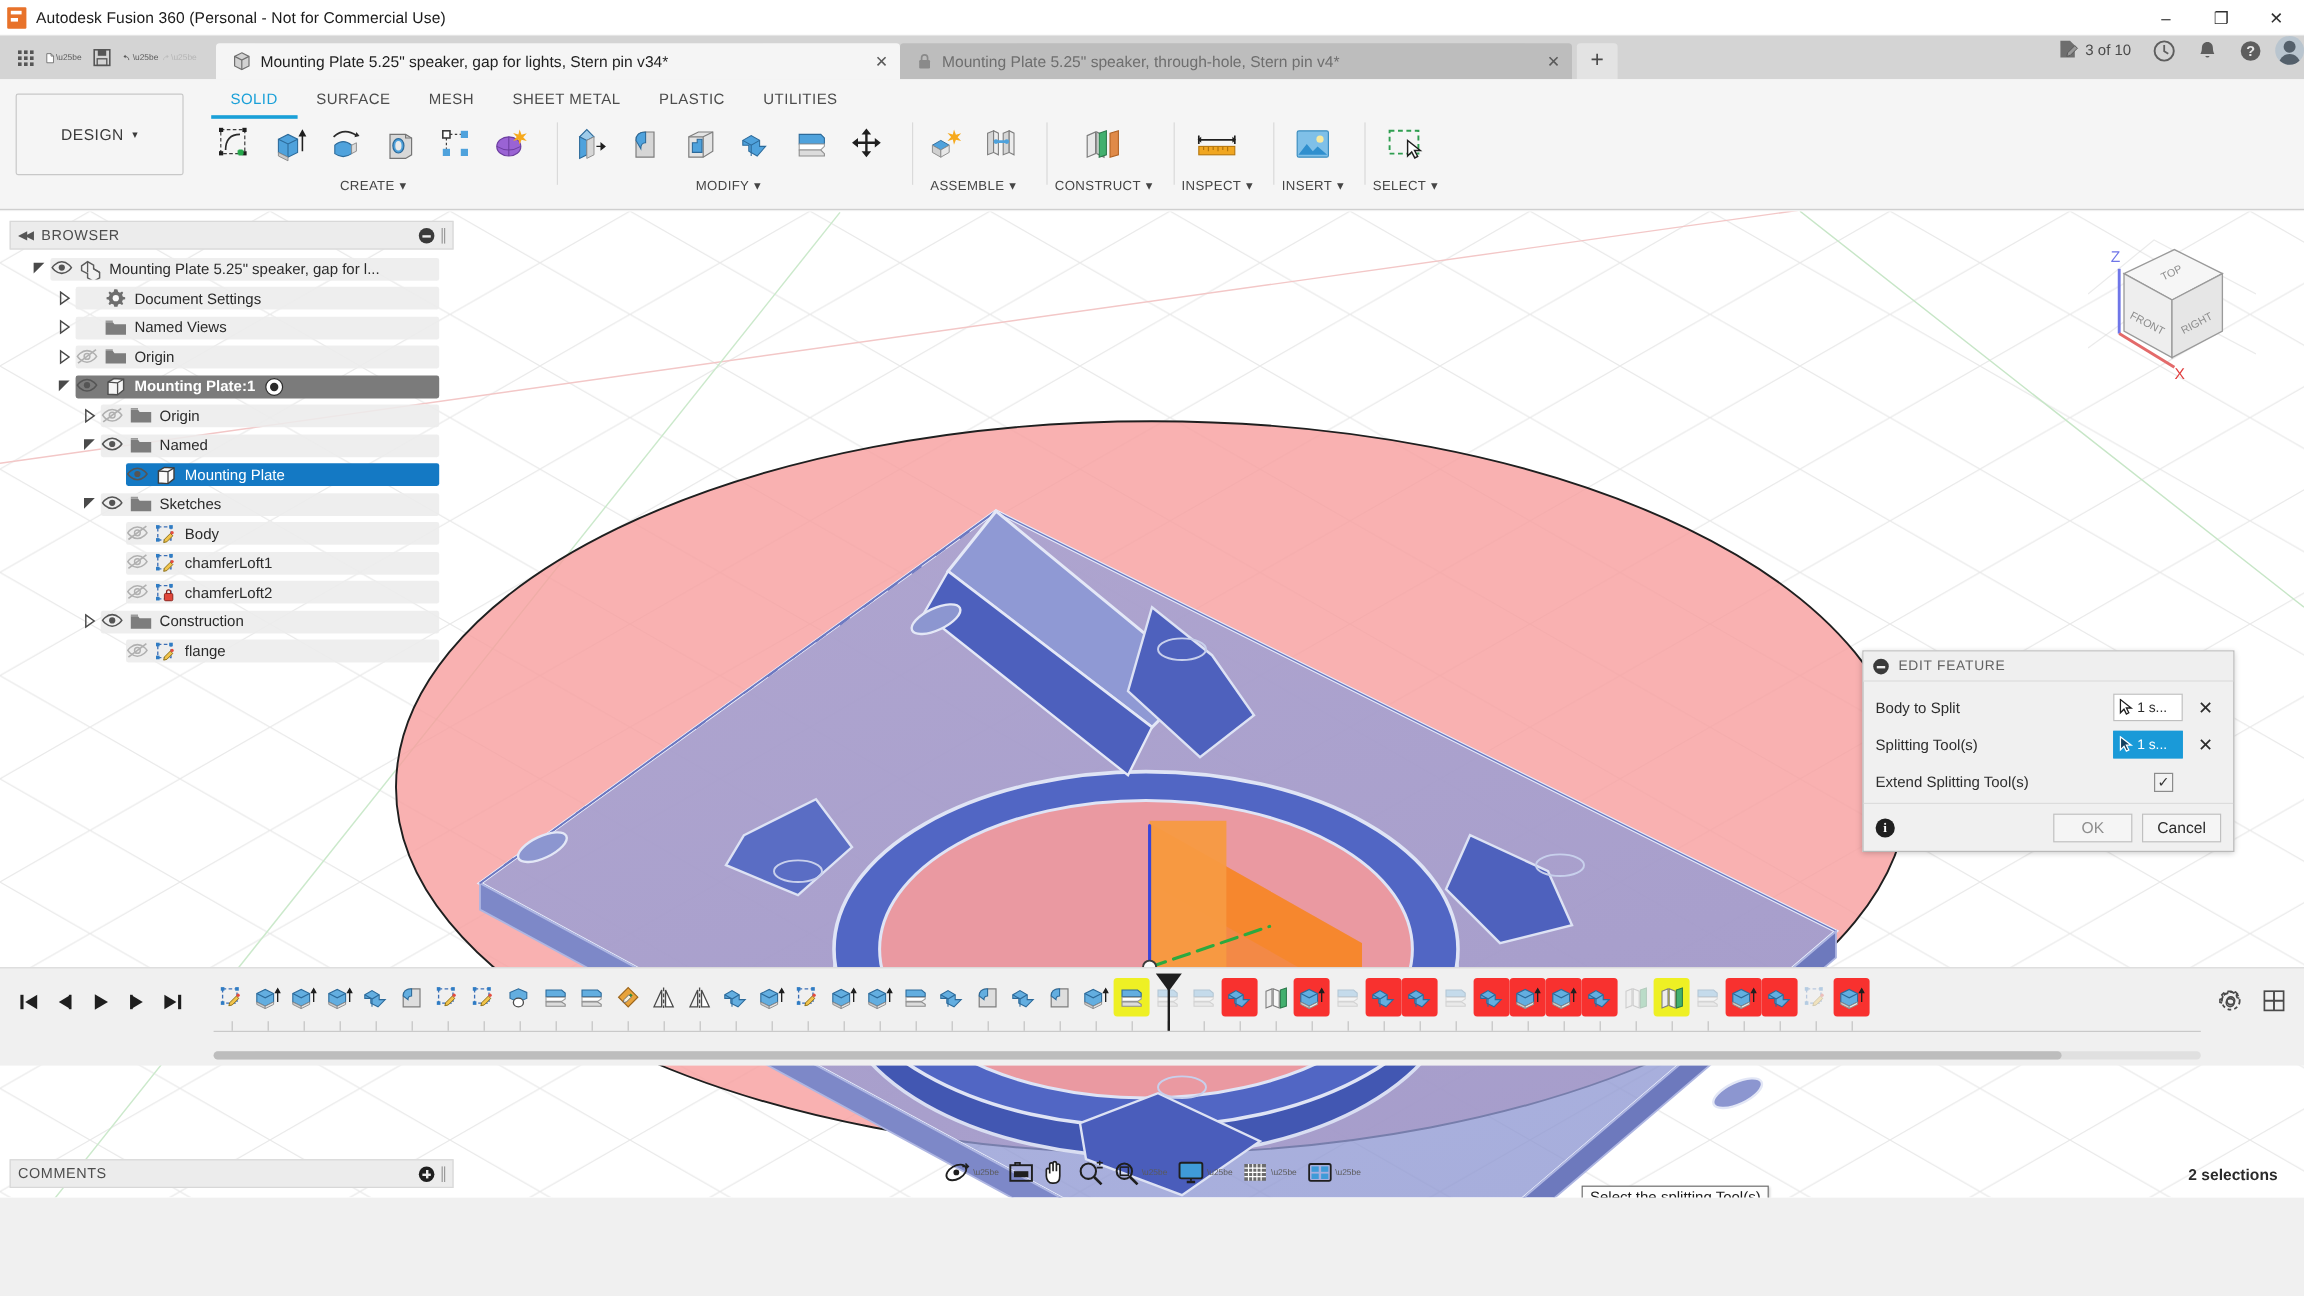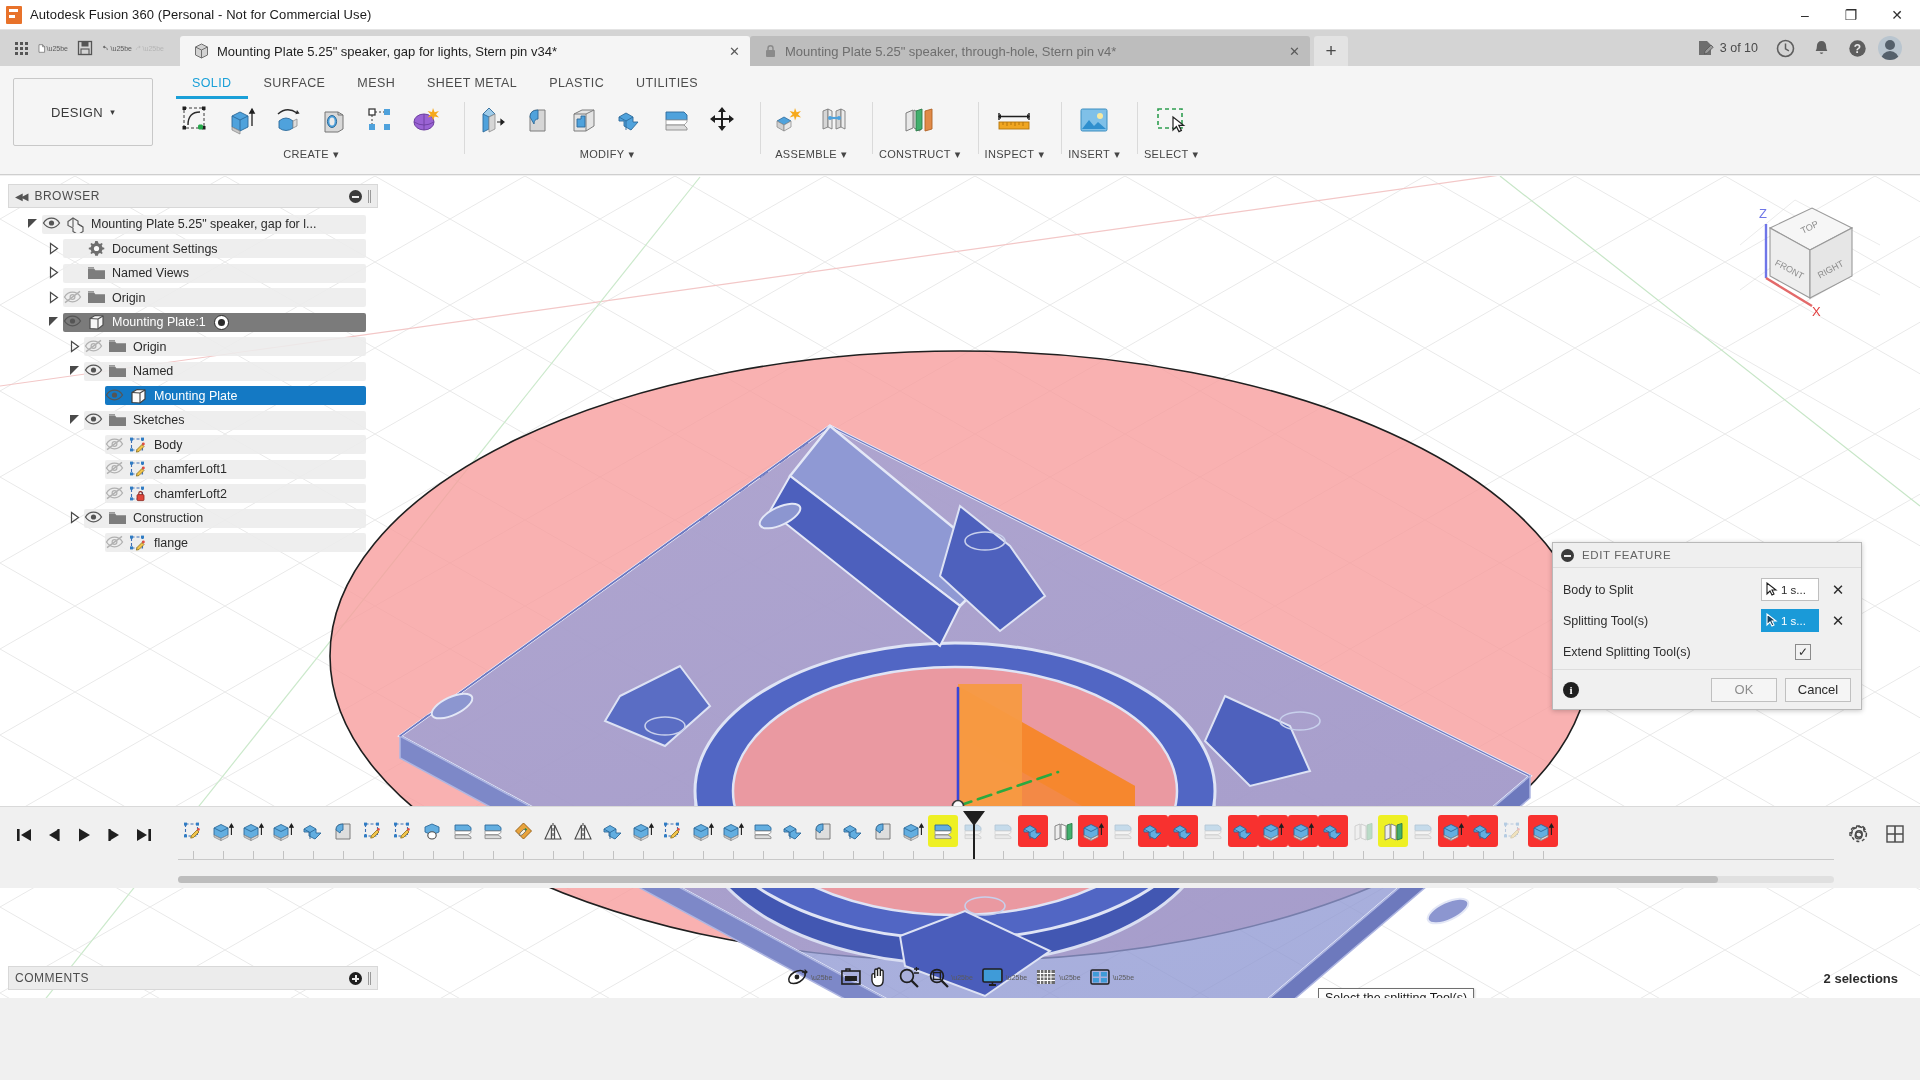--- a/index.html
+++ b/index.html
@@ -61,8 +61,8 @@
   .tab-addbtn { width:34px; height:30px; display:flex; align-items:center; justify-content:center;
                 font-size:19px; color:#4a4a4a; background:#e3e3e3; border-top-left-radius:3px;
                 border-top-right-radius:3px; margin-left:4px;}
-  .tabright { margin-left:auto; display:flex; align-items:center; height:36px;
-              padding-right:18px; gap:4px; }
+  .tabright { margin-left:auto; display:flex; align-items:flex-start; height:36px;
+              padding-right:0; gap:4px; }
   .tr-item { display:flex; align-items:center; gap:5px; padding:3px 7px; color:#4a4a4a;
              font-size:12.5px; }
   .avatar { width:24px; height:24px; border-radius:50%; background:#b9c5cf;

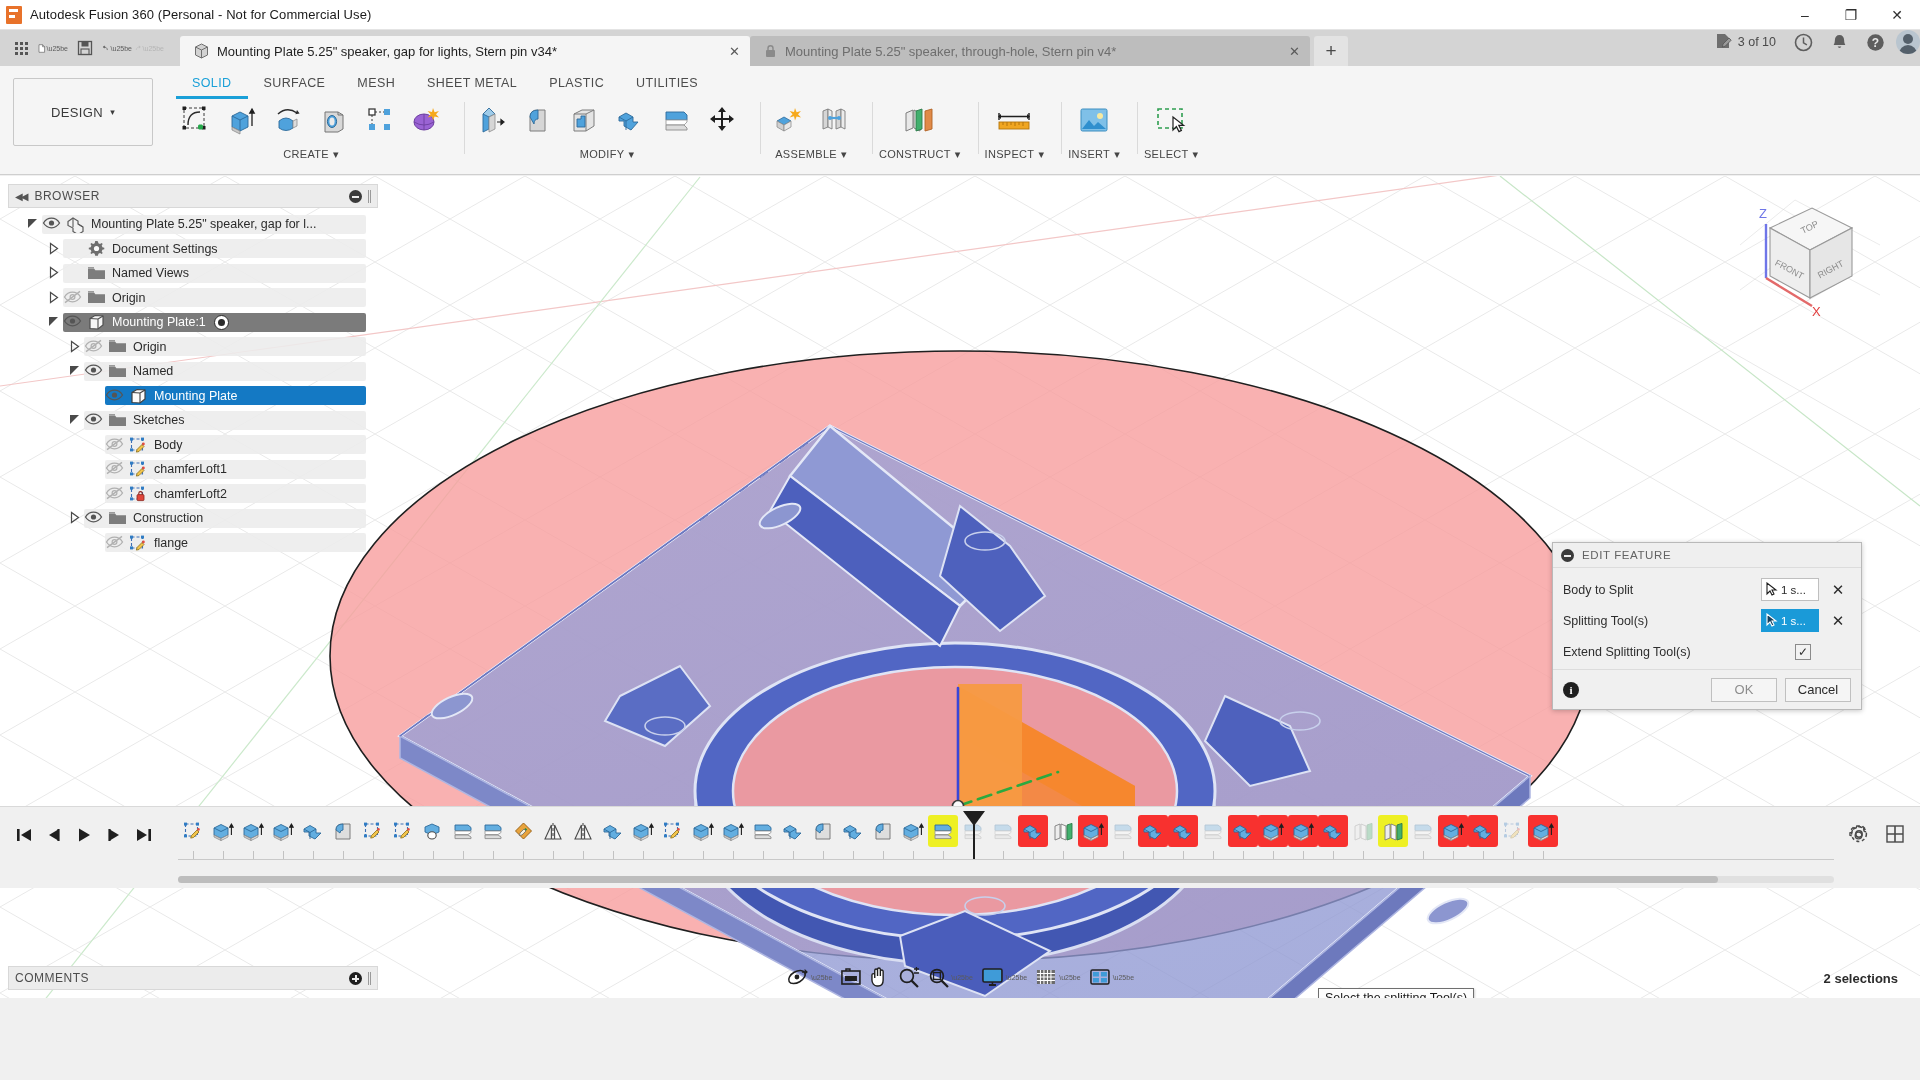--- a/index.html
+++ b/index.html
@@ -133,7 +133,7 @@
   .bicon { width:22px; height:18px; margin-right:5px; flex:0 0 auto; display:flex;
            align-items:center; justify-content:center;}
   .blabel { font-size:12.5px; color:#2b2b2b; white-space:nowrap; }
-  .brow.selected .blabel { color:#fff; font-weight:normal; }
+  .brow.selected .blabel { color:#fff; font-weight:bold; }
   .brow.selected .rowbg { background:#7b7b7b; }
   .brow.bodysel .rowbg { background:#1479c4; }
   .brow.bodysel .blabel { color:#fff; }

